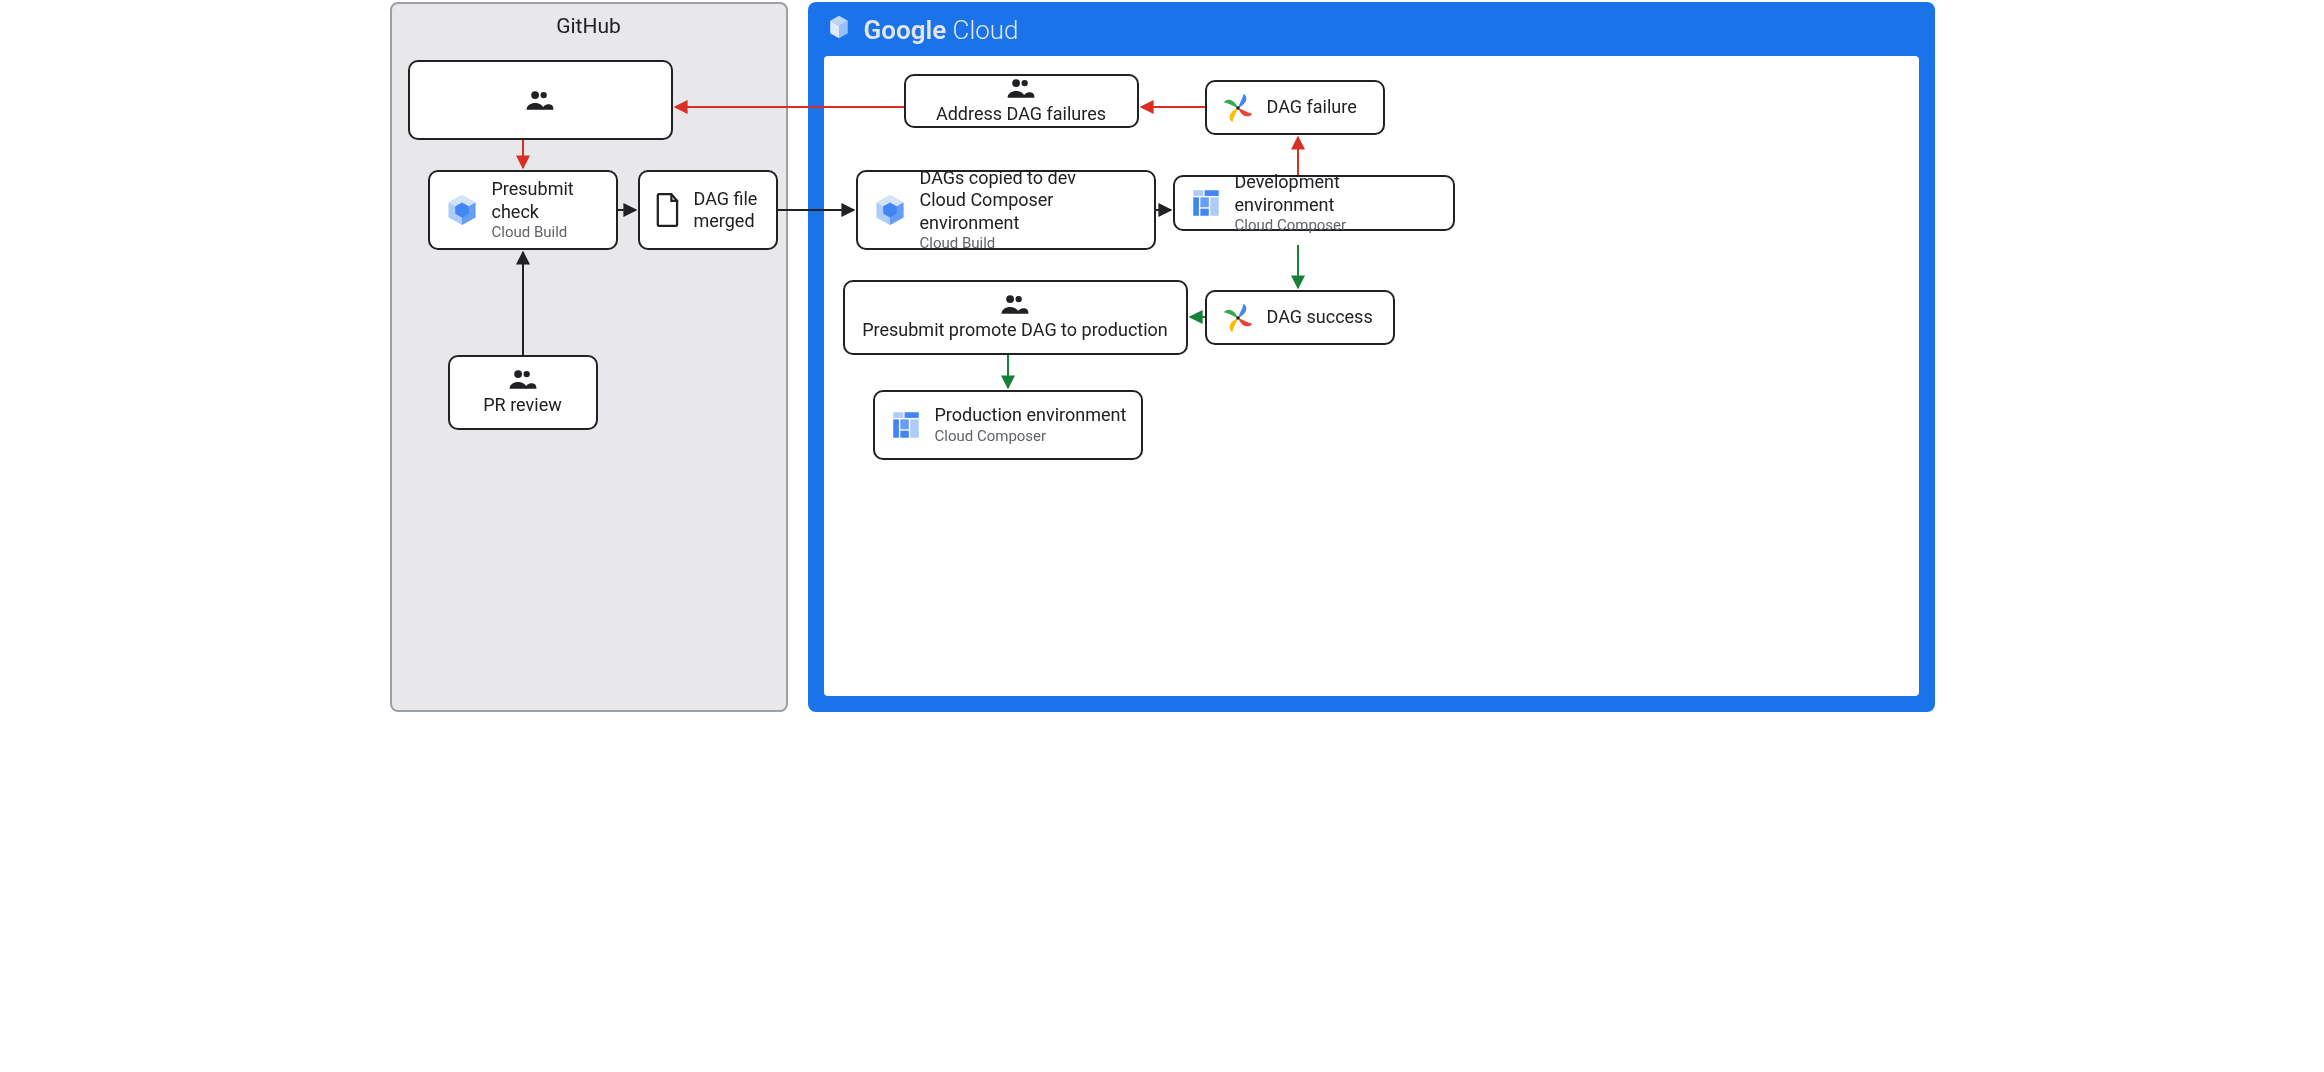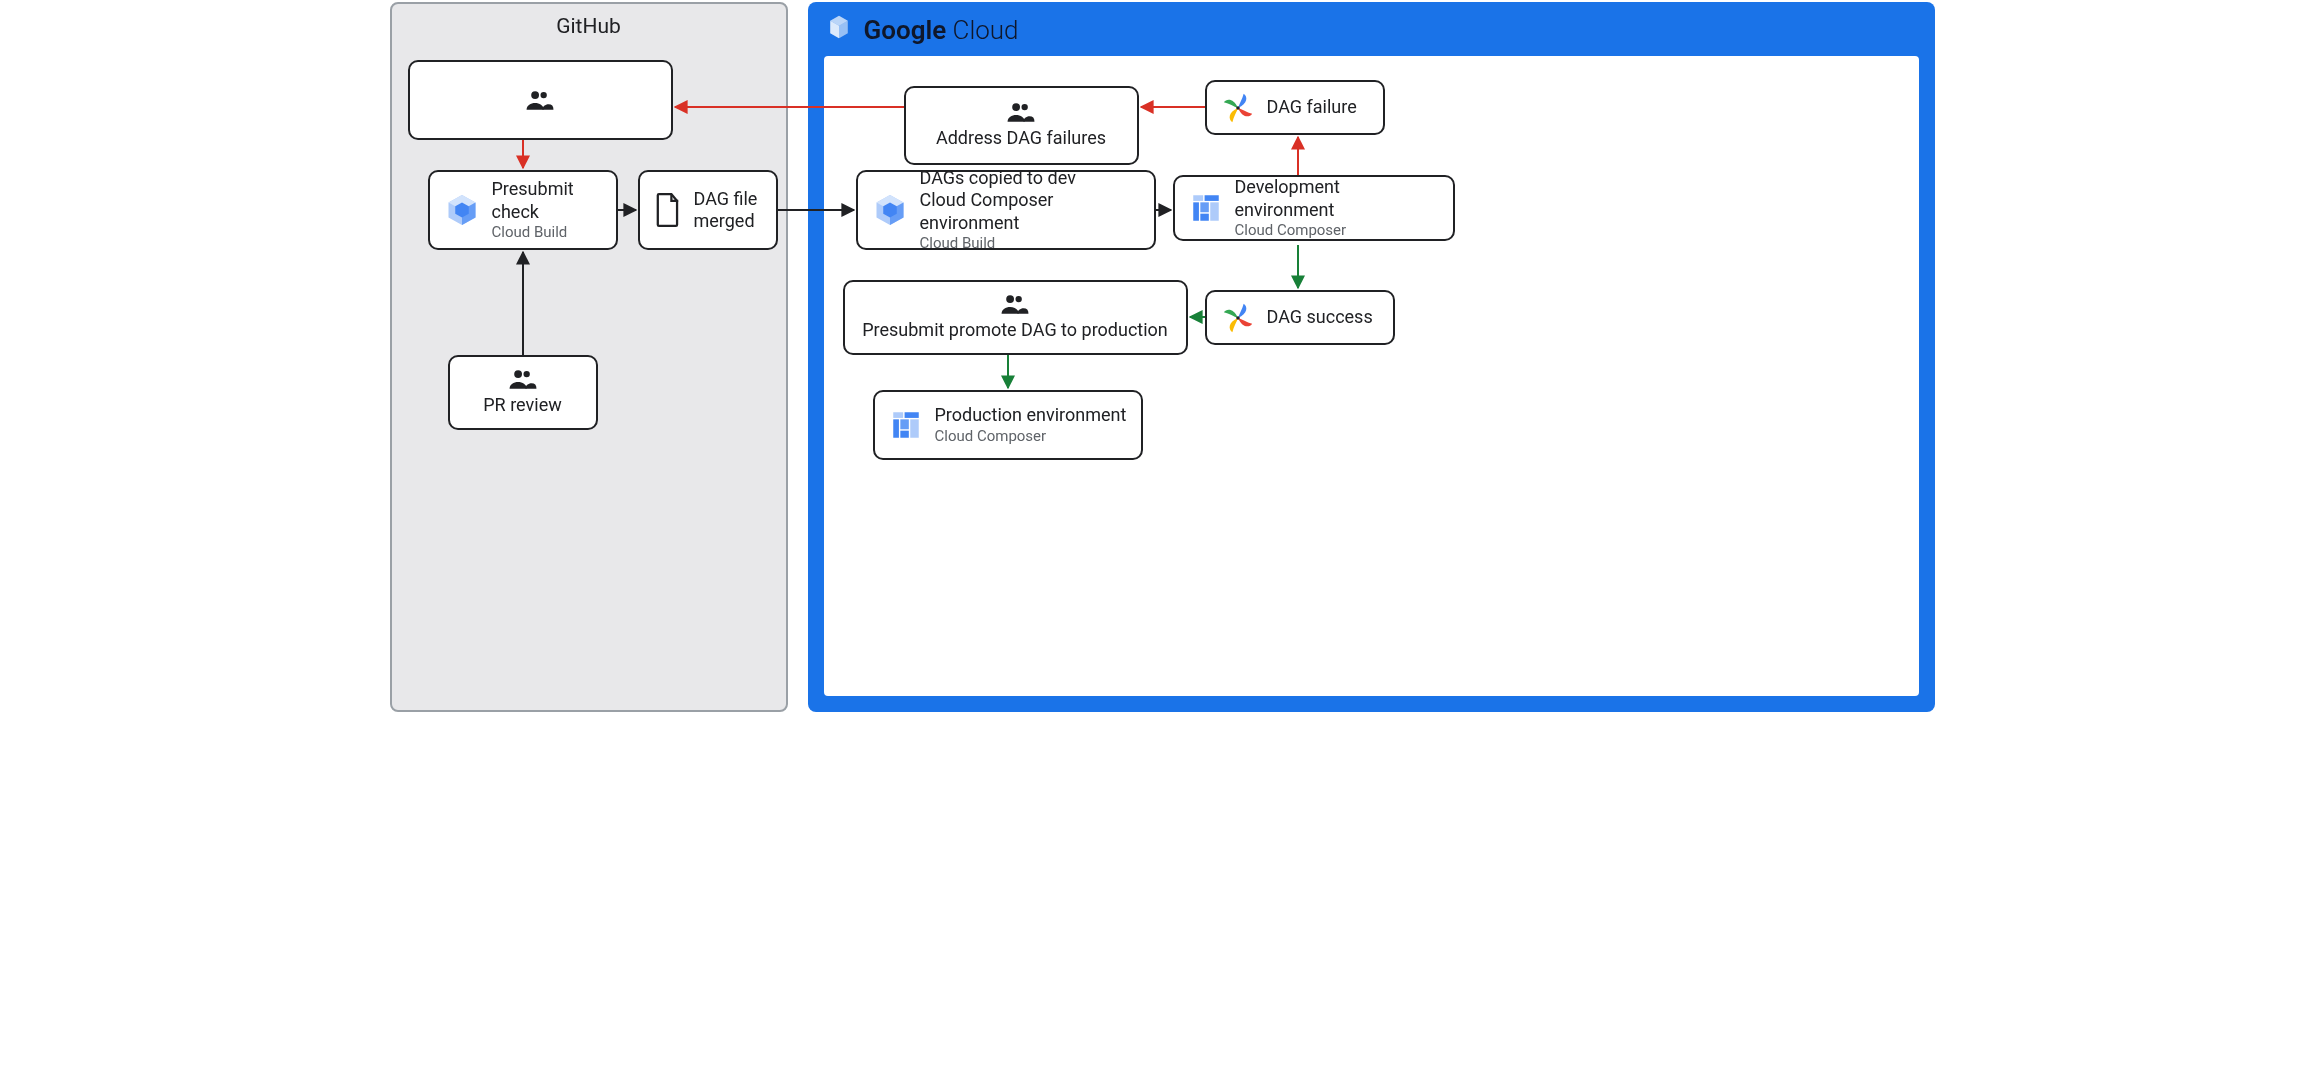--- a/index.html
+++ b/index.html
@@ -52,7 +52,7 @@
     display: flex;
     align-items: center;
     gap: 10px;
-    color: #0f172a;
+    color: #e5e5e5;
     font-size: 26px;
     font-weight: 300;
     padding: 10px 22px 6px 16px;

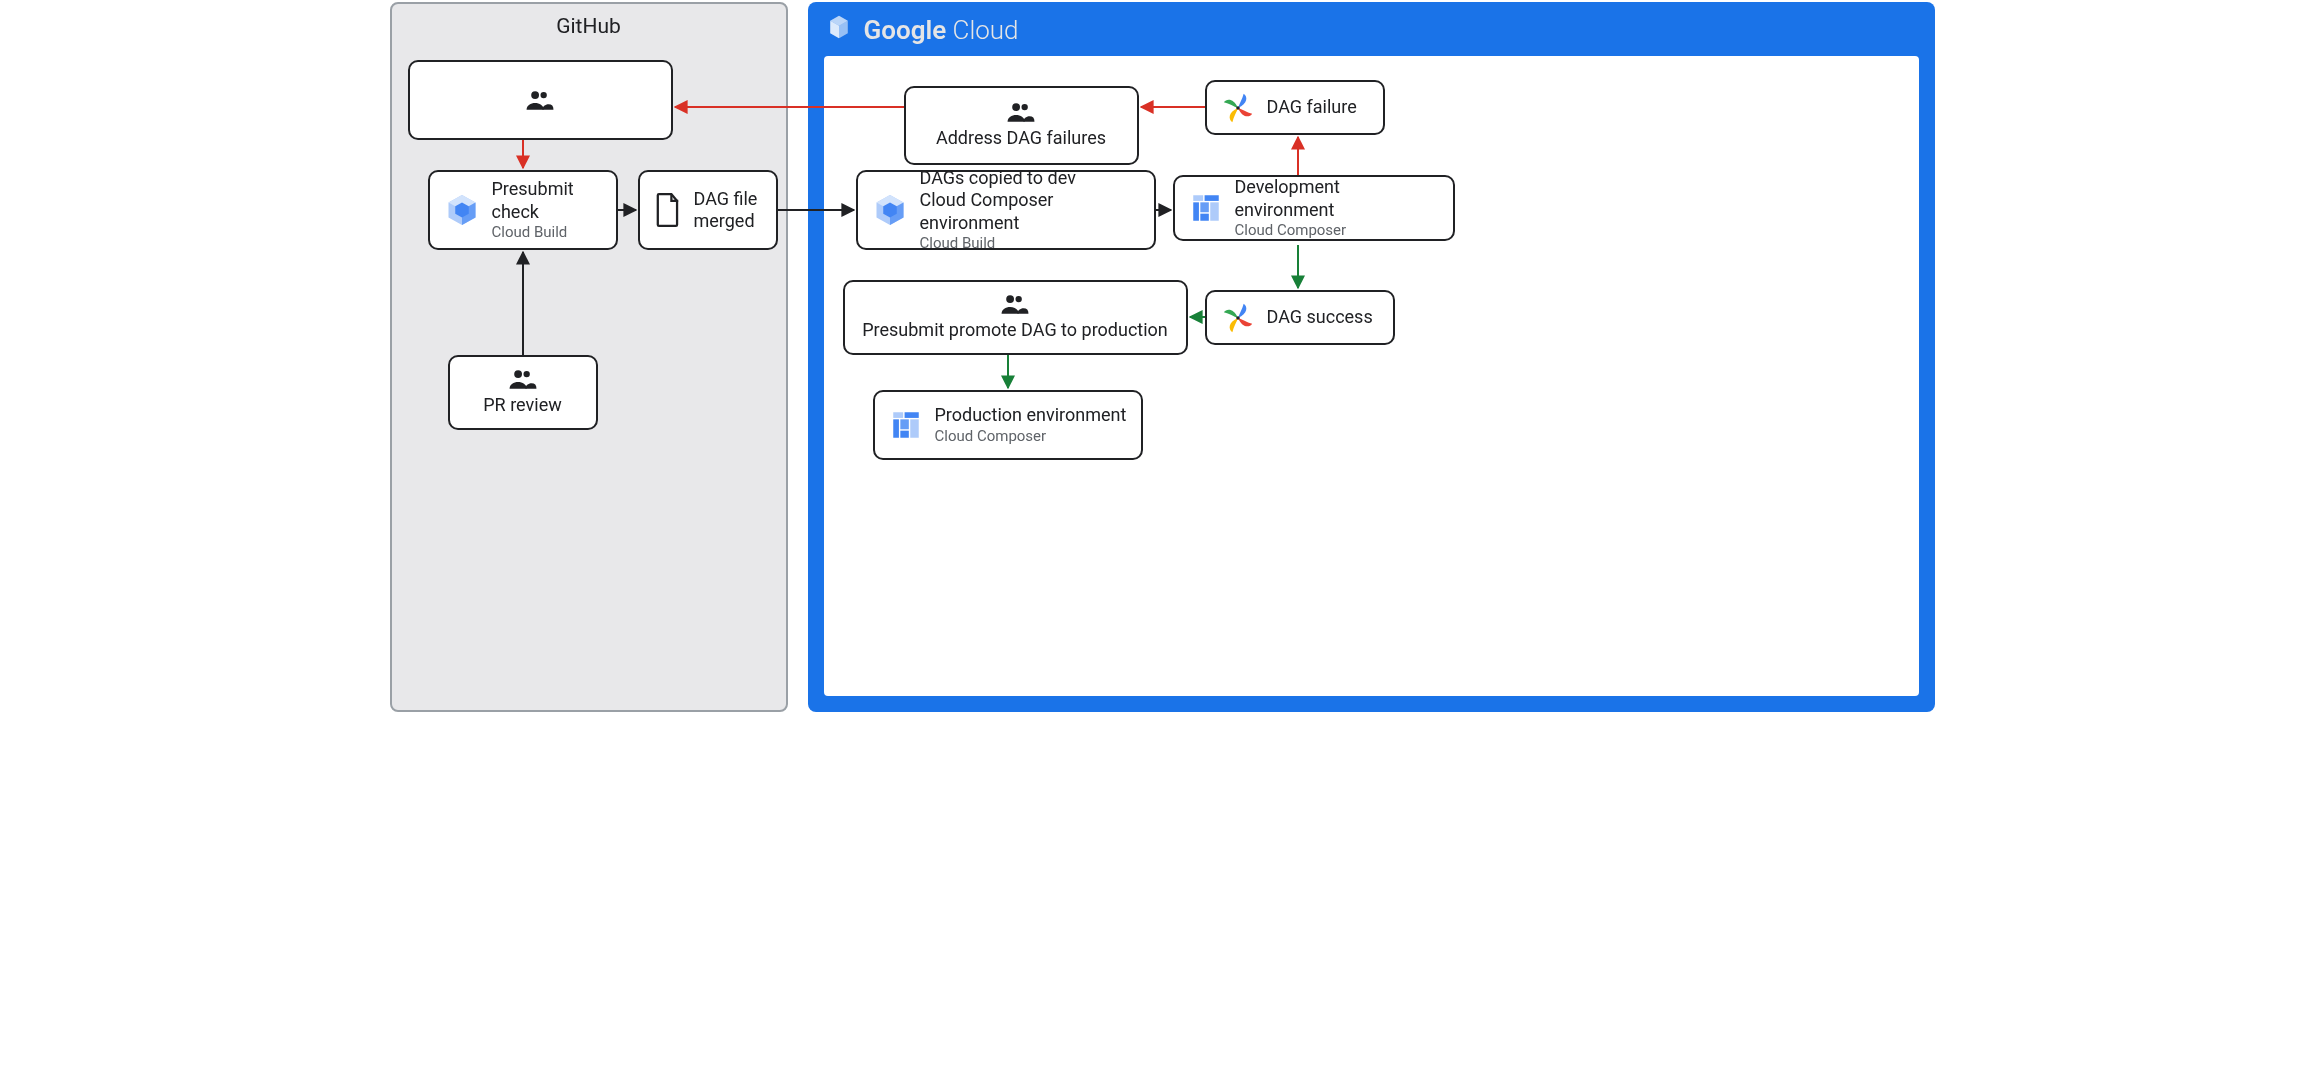--- a/index.html
+++ b/index.html
@@ -176,7 +176,7 @@
       </div>
   </div>
 
-  <div class="node centered" style="left:516px; top:86px; width:235px; height:79px;">
+  <div class="node centered" style="left:516px; top:74px; width:235px; height:54px;">
     <span class="icon">
       <svg width="30" height="22" viewBox="0 0 24 18">
           <circle cx="8" cy="5" r="3.2" fill="#202124"></circle>

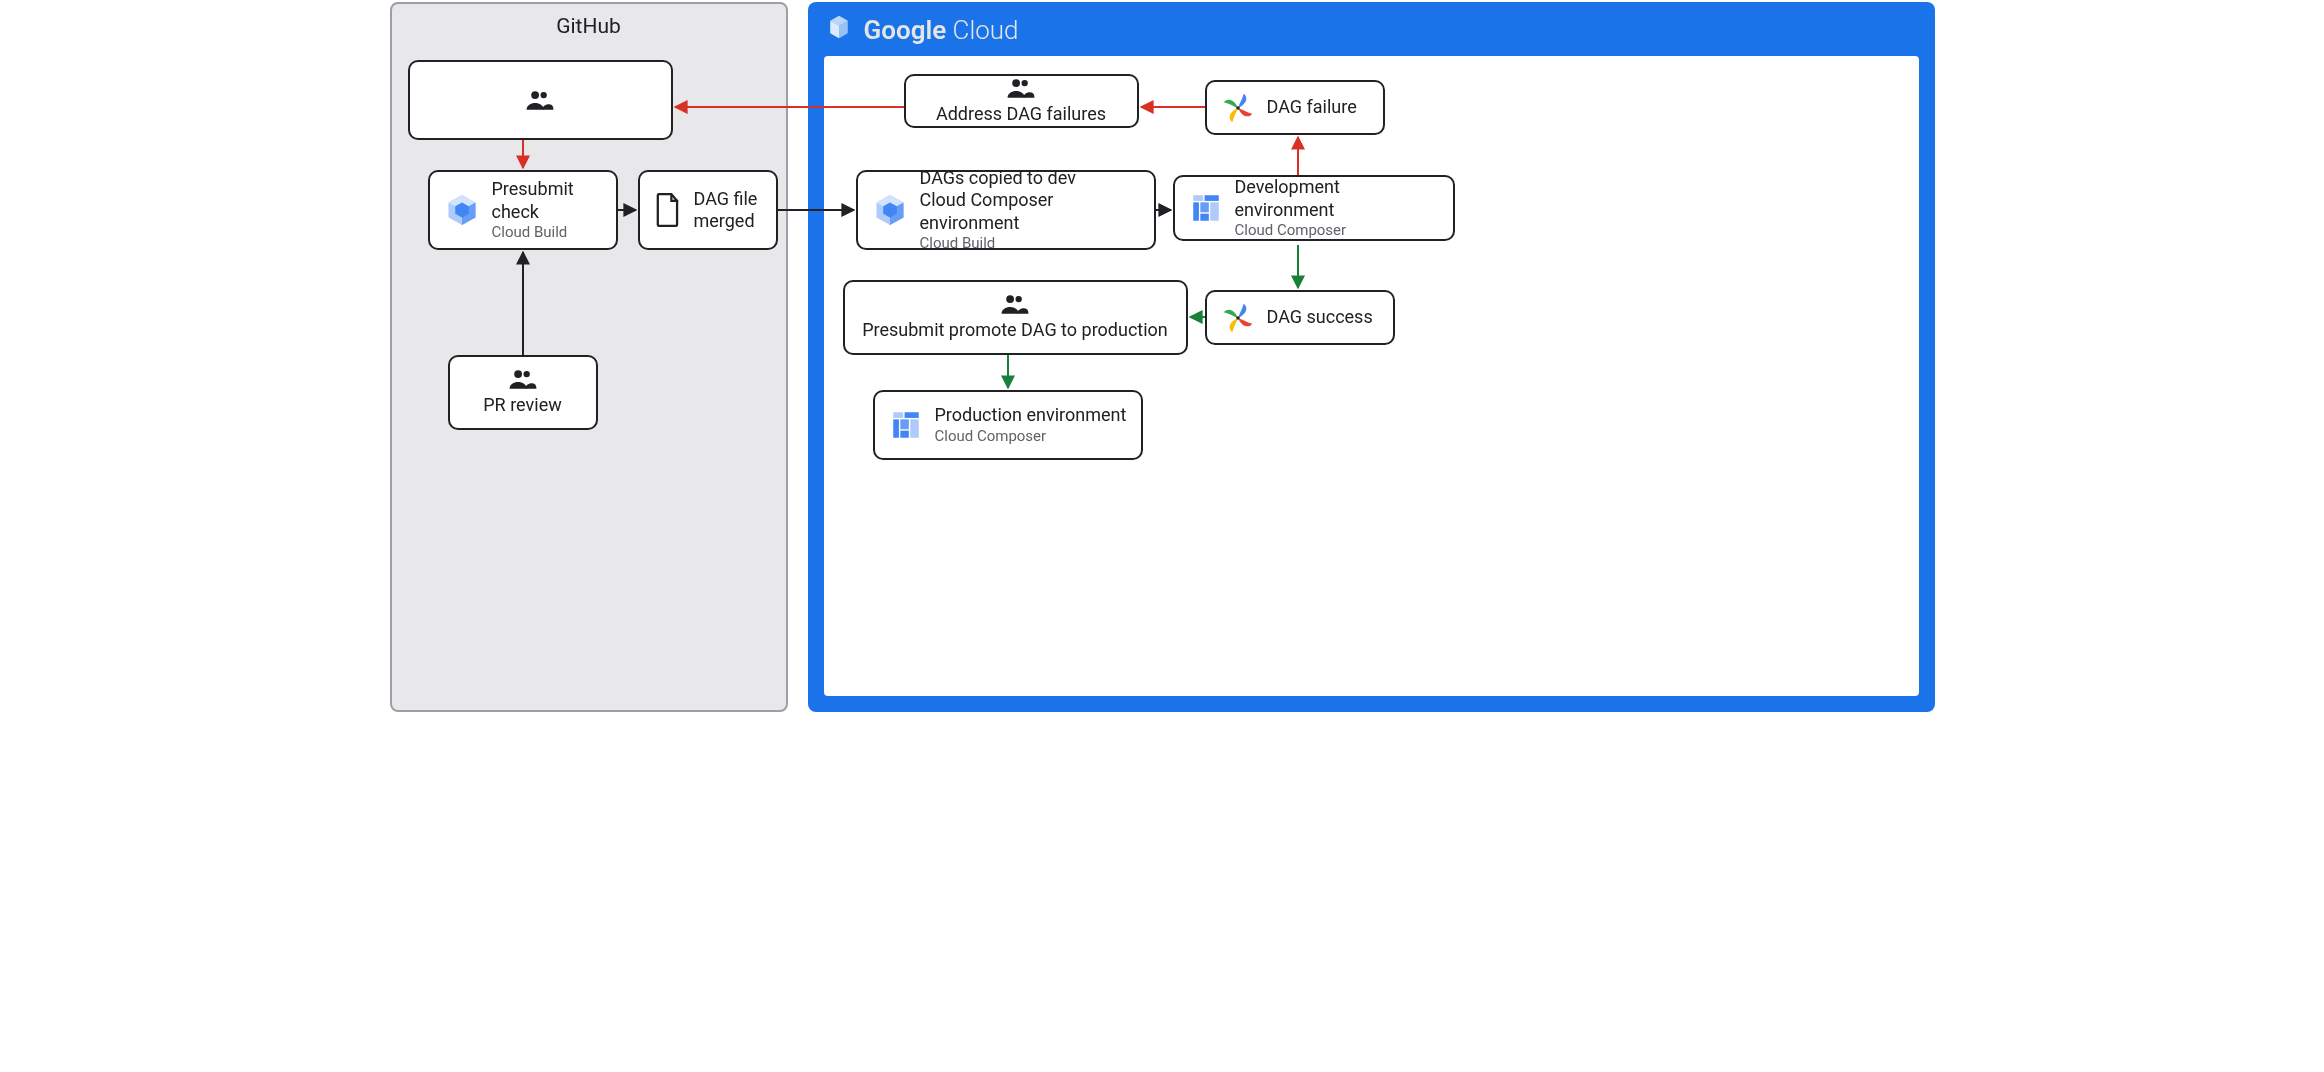--- a/index.html
+++ b/index.html
@@ -221,7 +221,7 @@
     </div>
   </div>
 
-  <div class="node" style="left:785px; top:175px; width:282px; height:66px;">
+  <div class="node" style="left:785px; top:175px; width:282px; height:56px;">
     <span class="icon">
       <svg width="34" height="34" viewBox="0 0 48 48">
         <rect x="6" y="6" width="14" height="8" fill="#aecbfa"></rect>

